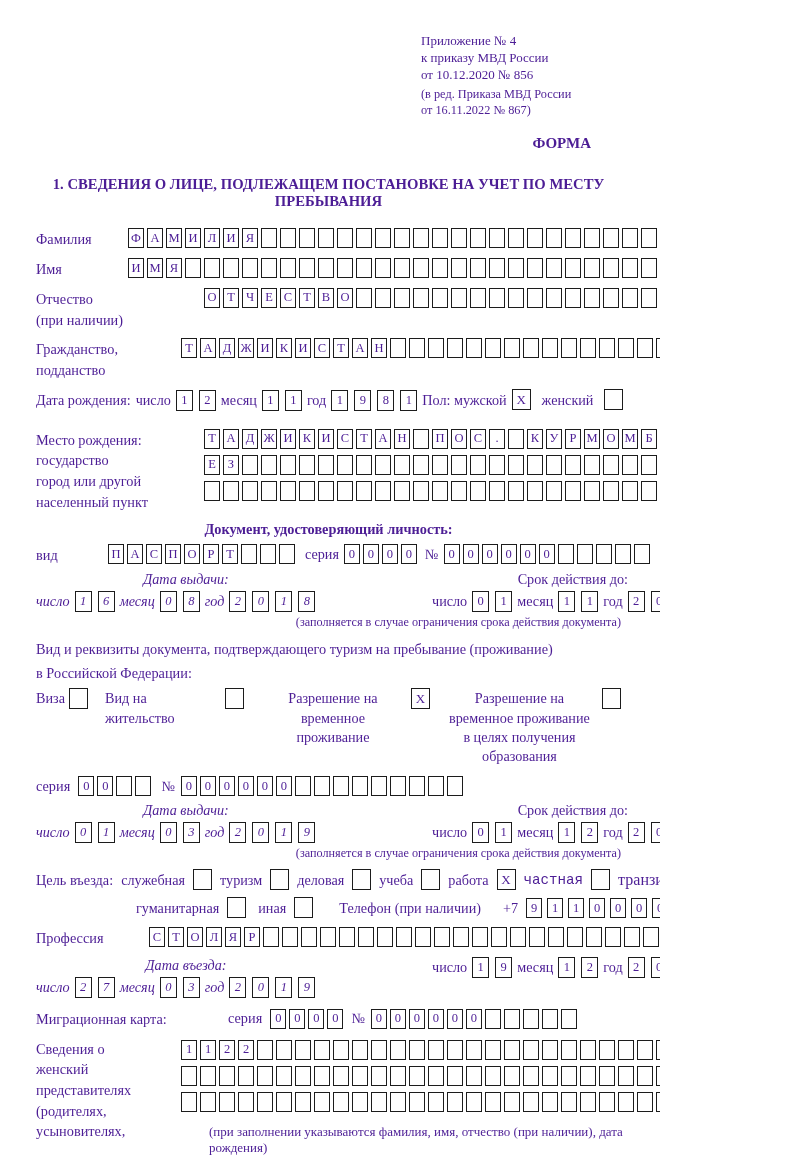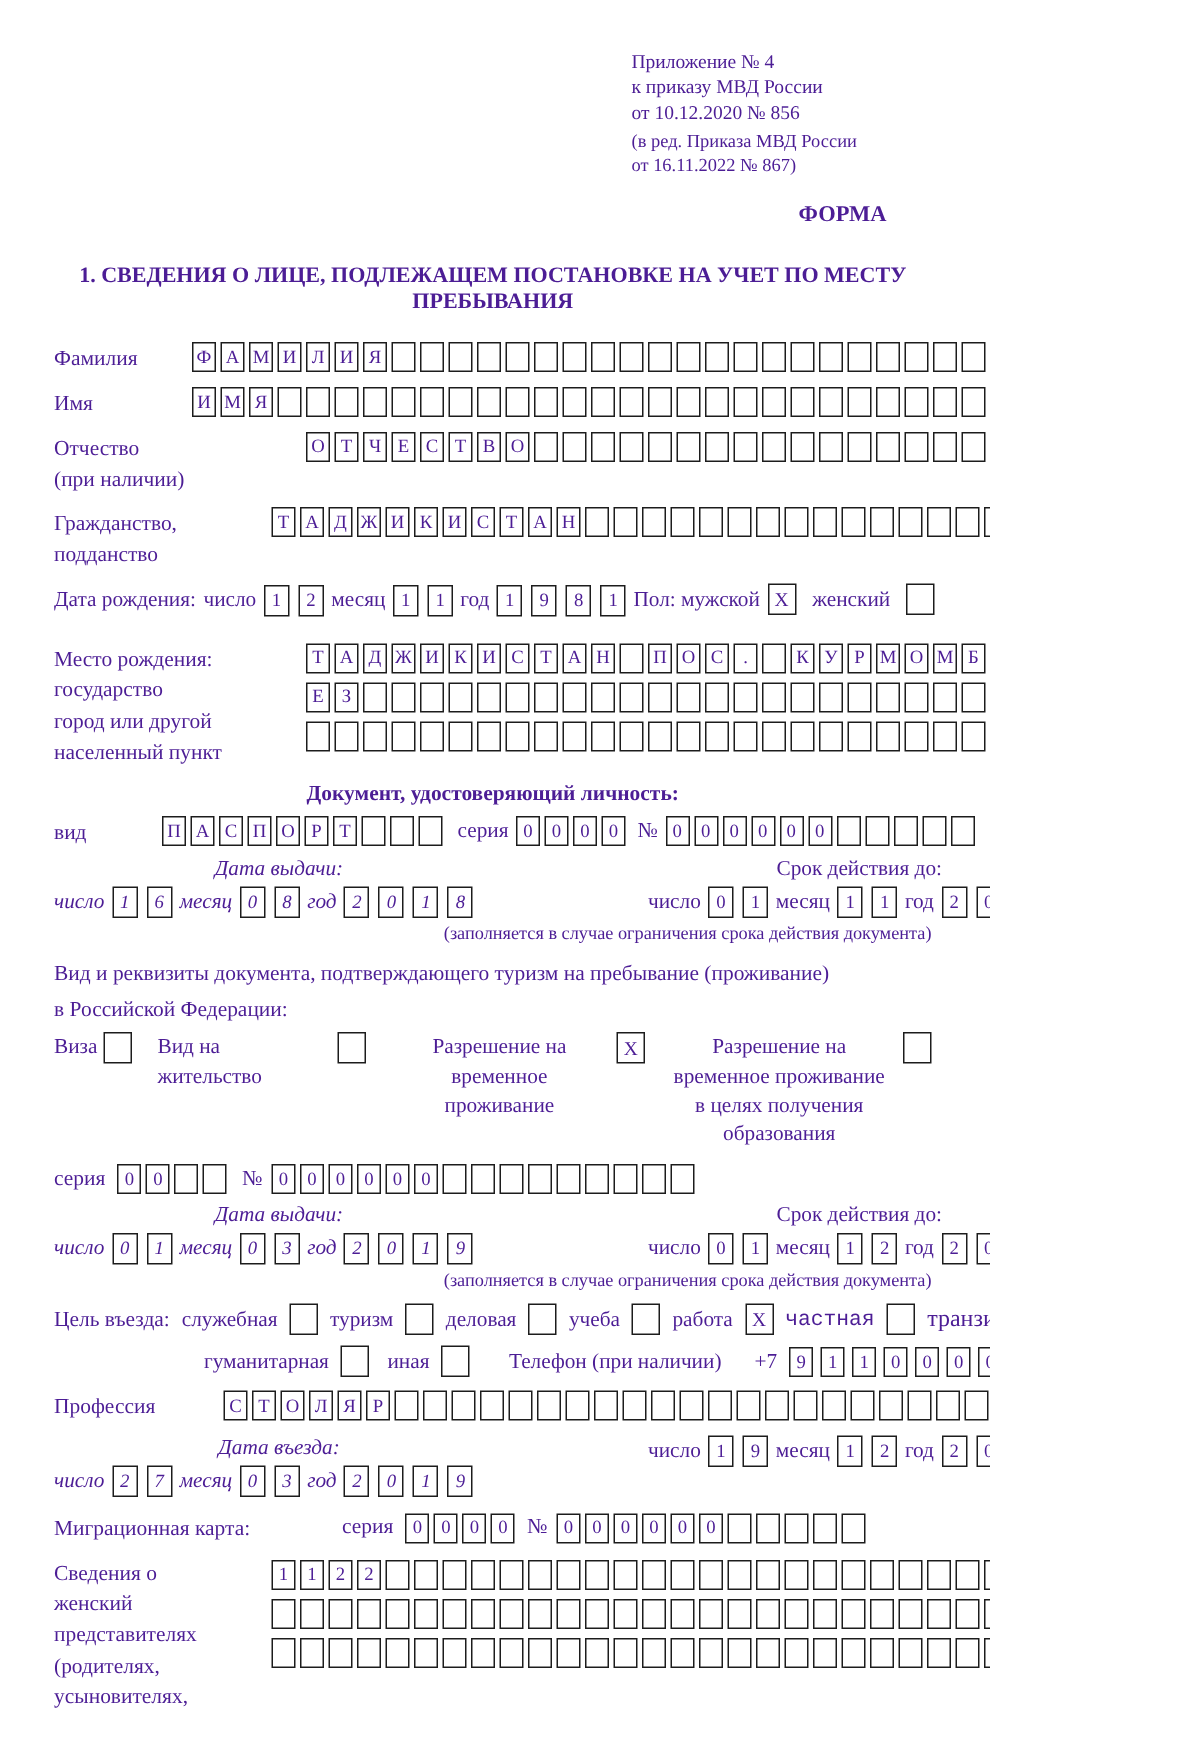--- a/index.html
+++ b/index.html
@@ -741,6 +741,7 @@
           <span class="cell"></span>
           <span class="cell"></span>
         </div>
+      <div class="guard-note" style="padding-left:28px;">(при заполнении указываются фамилия, имя, отчество (при наличии), дата рождения)</div>
     </div>
   </div>
 

